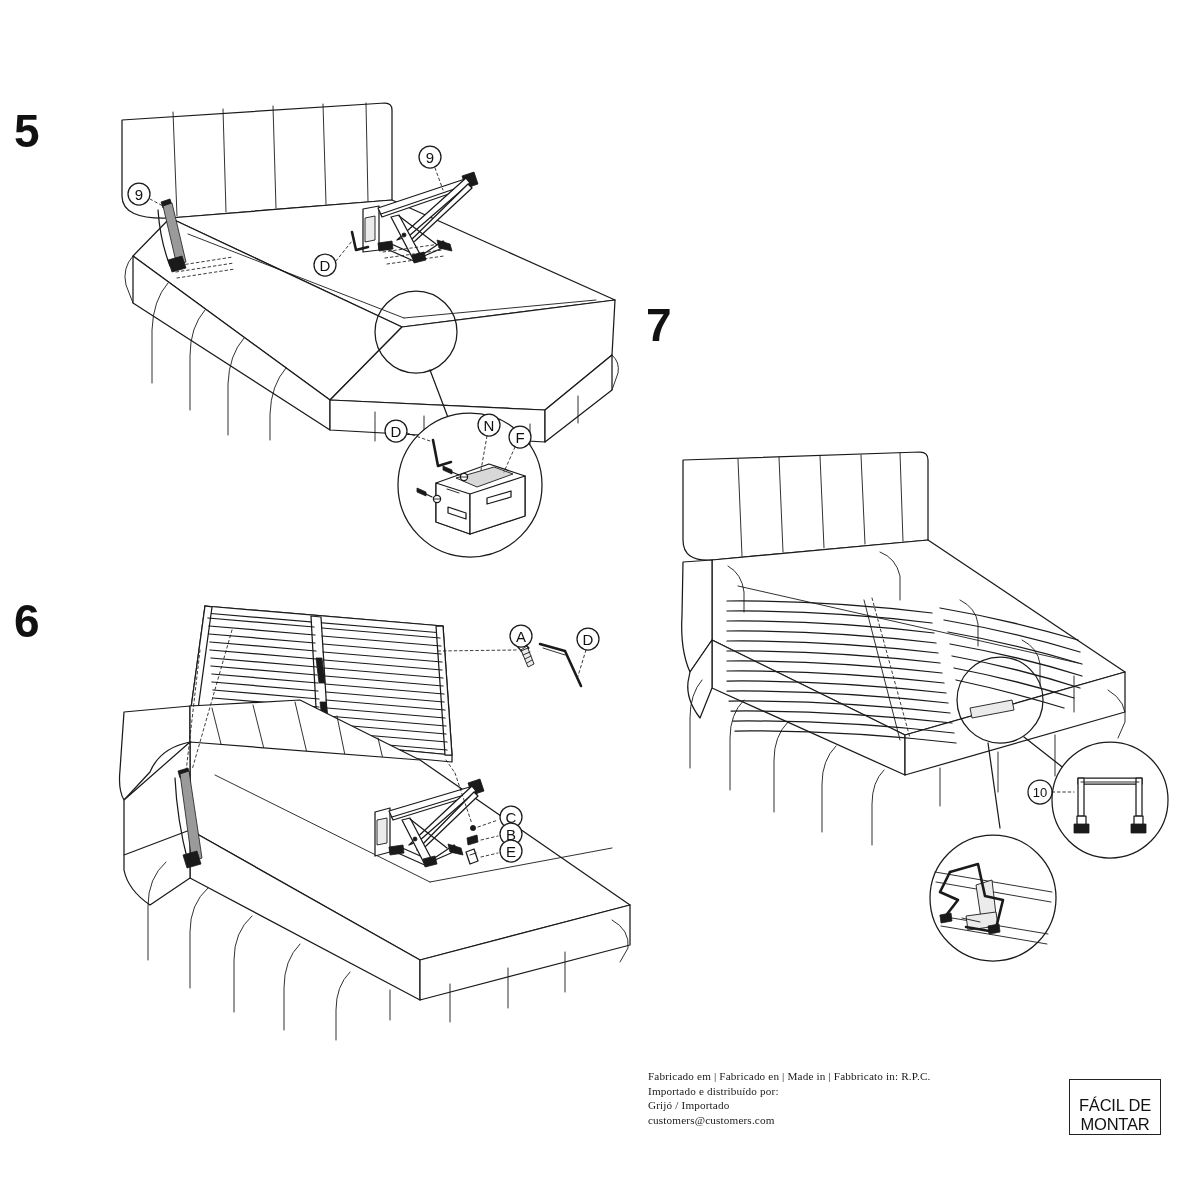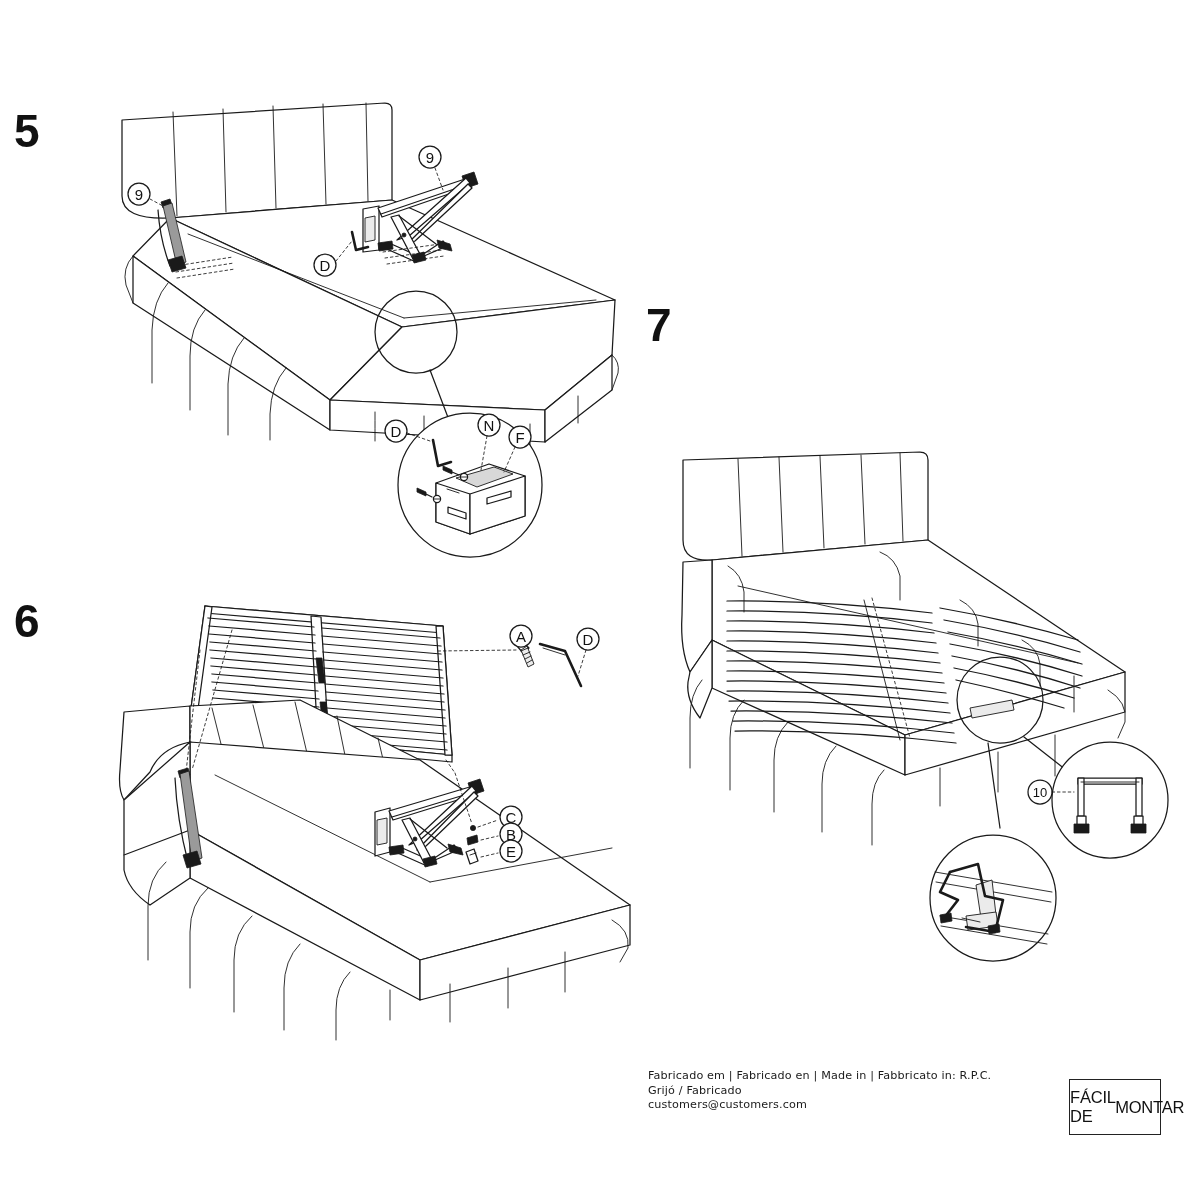--- a/index.html
+++ b/index.html
@@ -27,7 +27,7 @@
   .footer{position:absolute;left:648px;top:1069px;width:420px;
           font-family:"DejaVu Sans","Liberation Sans",sans-serif;
           font-size:11.2px;line-height:14.6px;color:#1a1a1a;letter-spacing:.15px;}
-  .footer div{white-space:nowrap;}
+  .footer div{white-space:nowrap;font-family:Liberation Serif, serif;}
   .badge{position:absolute;left:1069px;top:1079px;width:90px;height:54px;
          border:1.4px solid #222;display:flex;flex-direction:row;
          align-items:center;justify-content:space-between;}

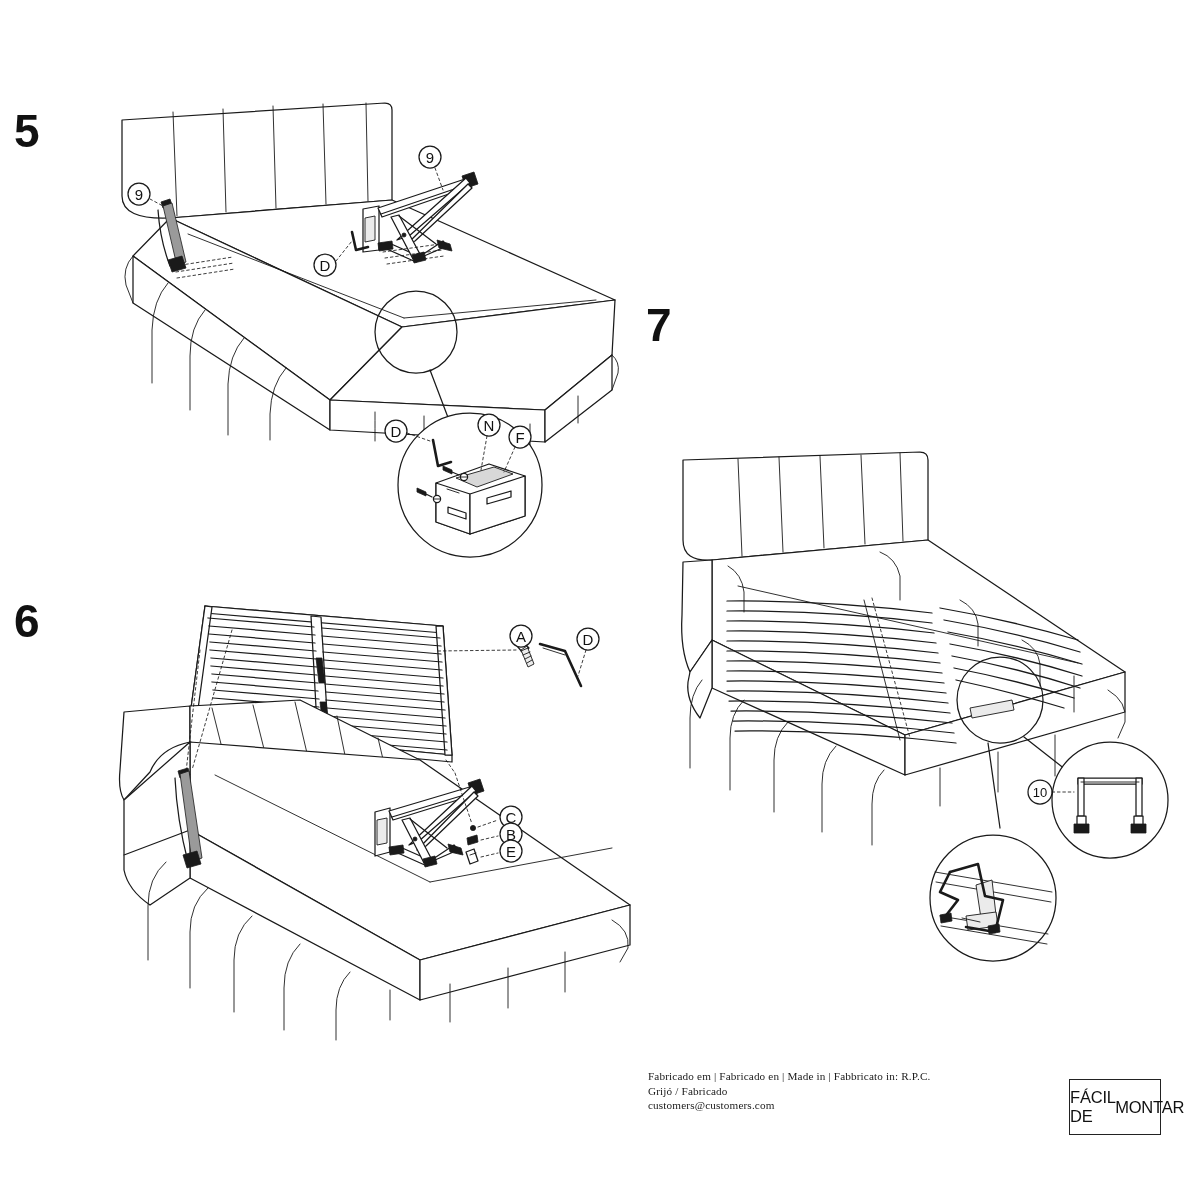--- a/index.html
+++ b/index.html
@@ -460,6 +460,7 @@
 
   <div class="footer">
     <div>Fabricado em | Fabricado en | Made in | Fabbricato in: R.P.C.</div>
+    <div>Importado e distribuído por:</div>
     <div>Grijó / Fabricado</div>
     <div>customers@customers.com</div>
   </div>

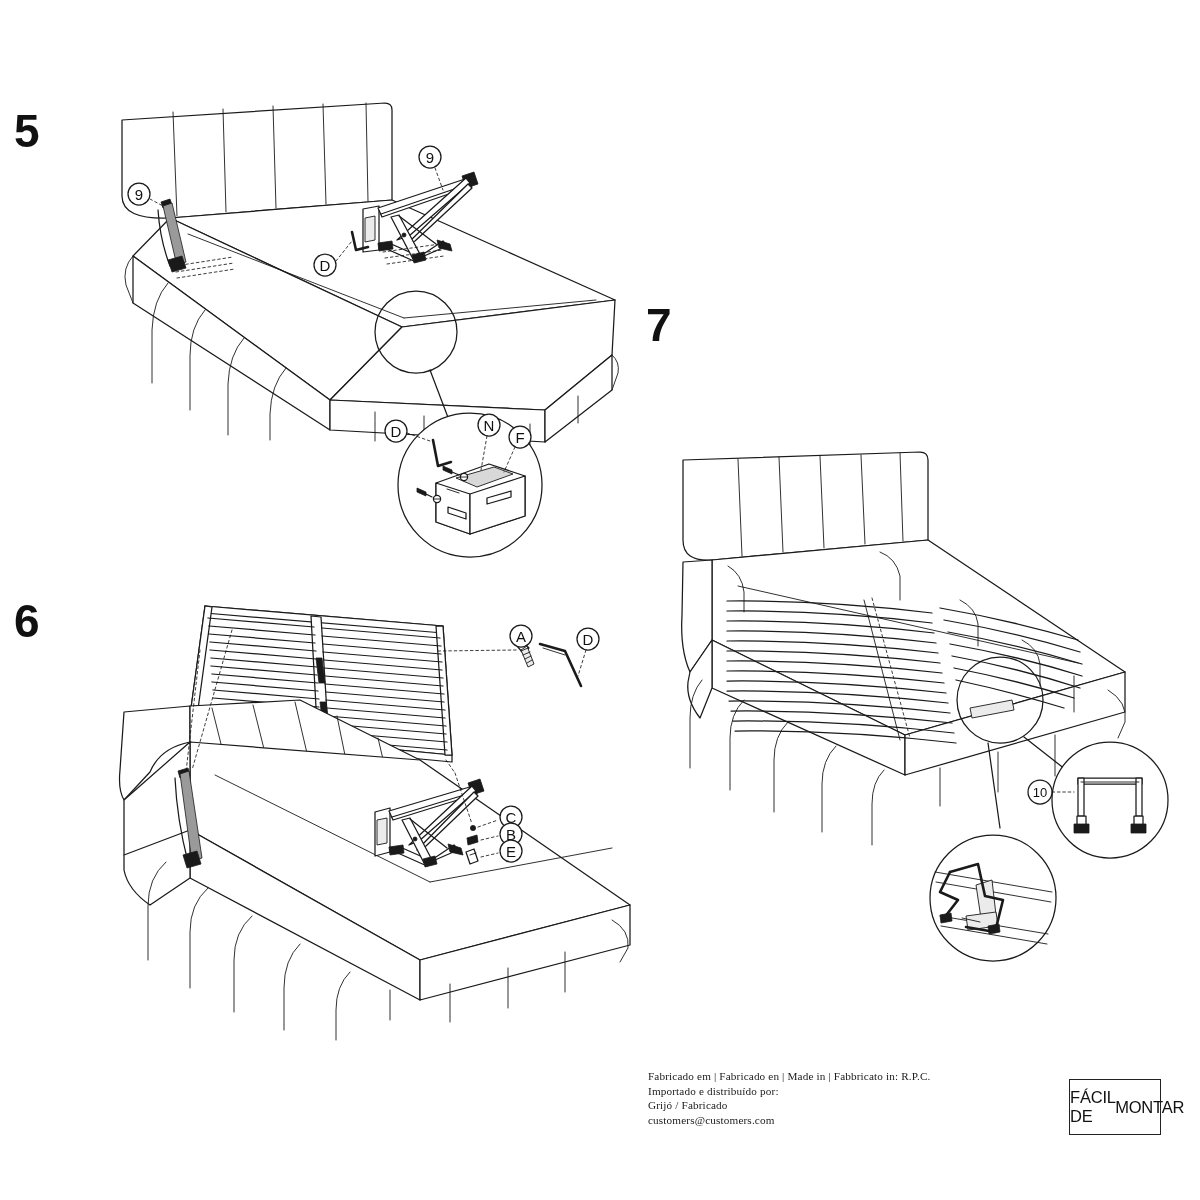--- a/index.html
+++ b/index.html
@@ -461,7 +461,7 @@
   <div class="footer">
     <div>Fabricado em | Fabricado en | Made in | Fabbricato in: R.P.C.</div>
     <div>Importado e distribuído por:</div>
-    <div>Grijó / Fabricado</div>
+    <div>Grijó / Importado</div>
     <div>customers@customers.com</div>
   </div>
 

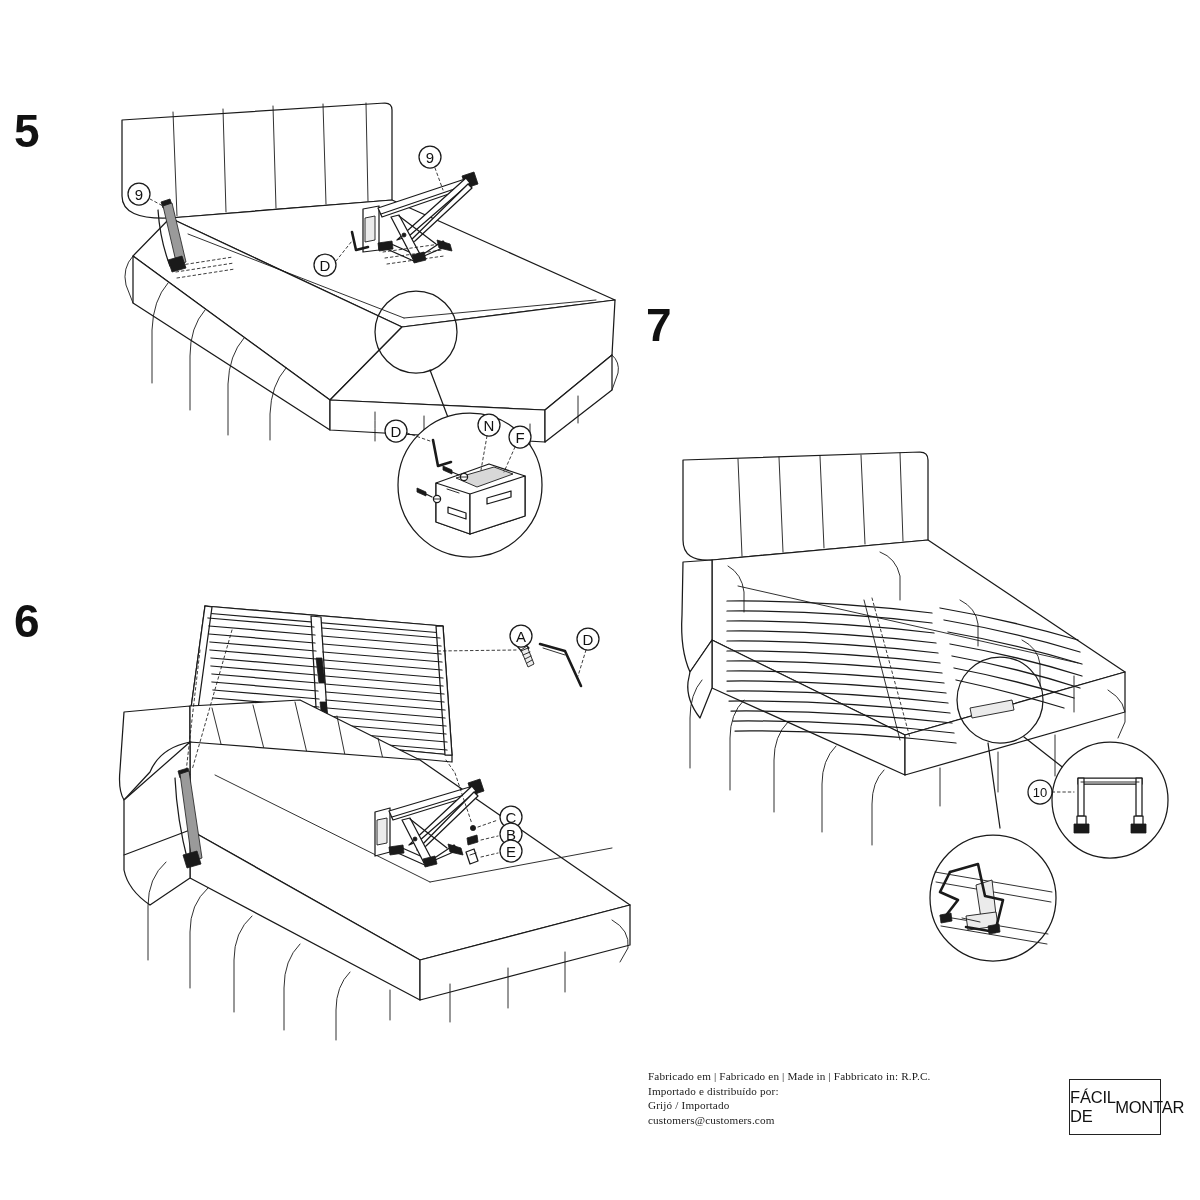--- a/index.html
+++ b/index.html
@@ -29,8 +29,8 @@
           font-size:11.2px;line-height:14.6px;color:#1a1a1a;letter-spacing:.15px;}
   .footer div{white-space:nowrap;font-family:Liberation Serif, serif;}
   .badge{position:absolute;left:1069px;top:1079px;width:90px;height:54px;
-         border:1.4px solid #222;display:flex;flex-direction:row;
-         align-items:center;justify-content:space-between;}
+         border:1.4px solid #222;display:flex;flex-direction:column;
+         align-items:center;justify-content:flex-end;}
   .badge span{font-family:"Liberation Sans","DejaVu Sans",sans-serif;
               font-size:16.5px;line-height:19px;color:#111;letter-spacing:-.2px;}
 </style>

